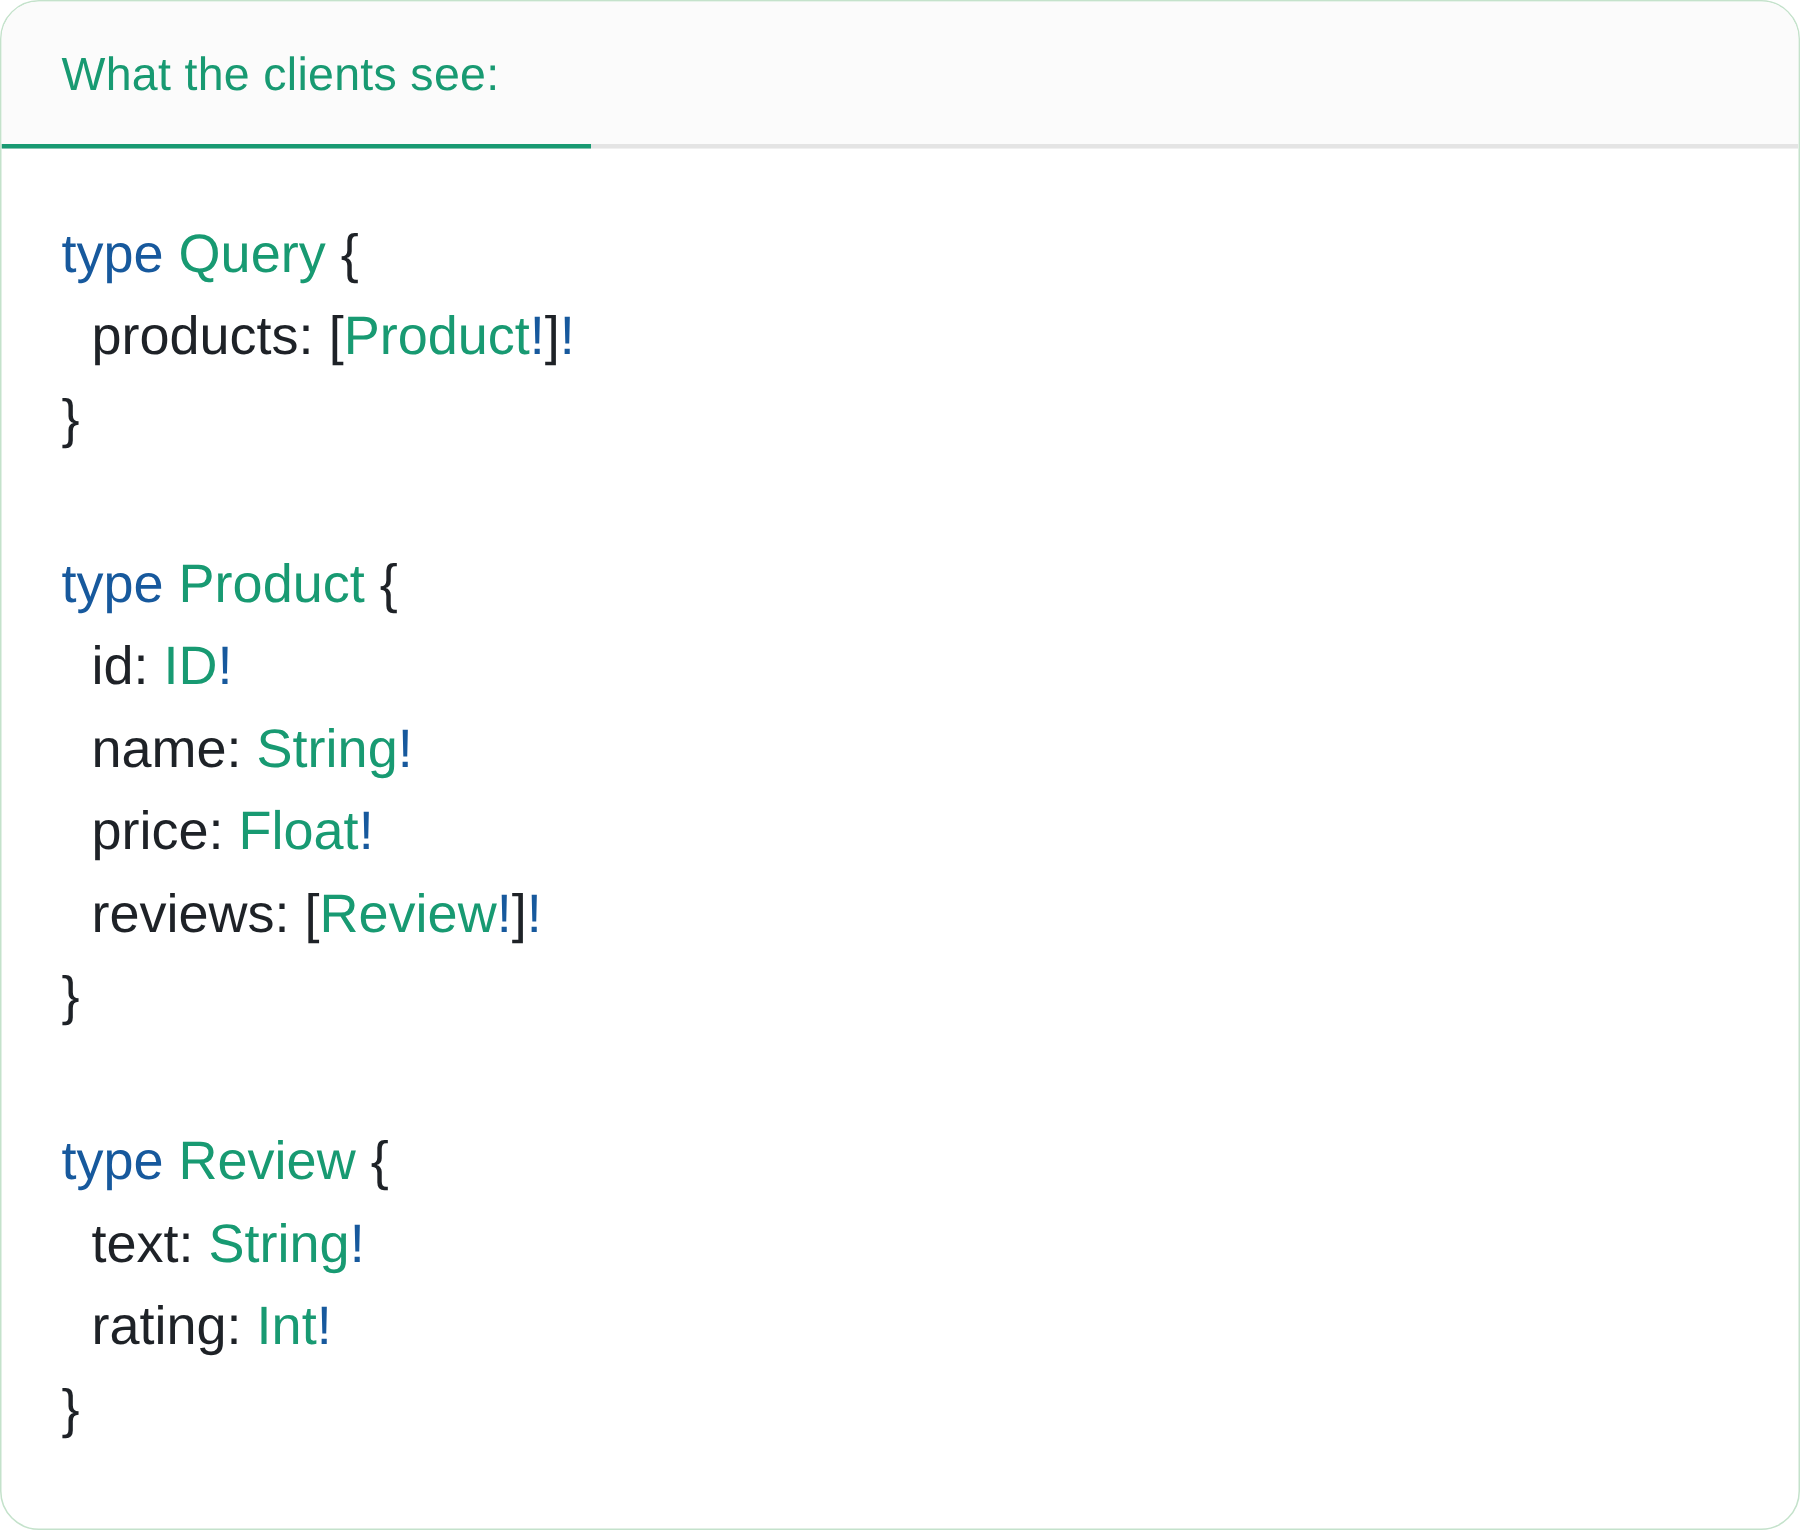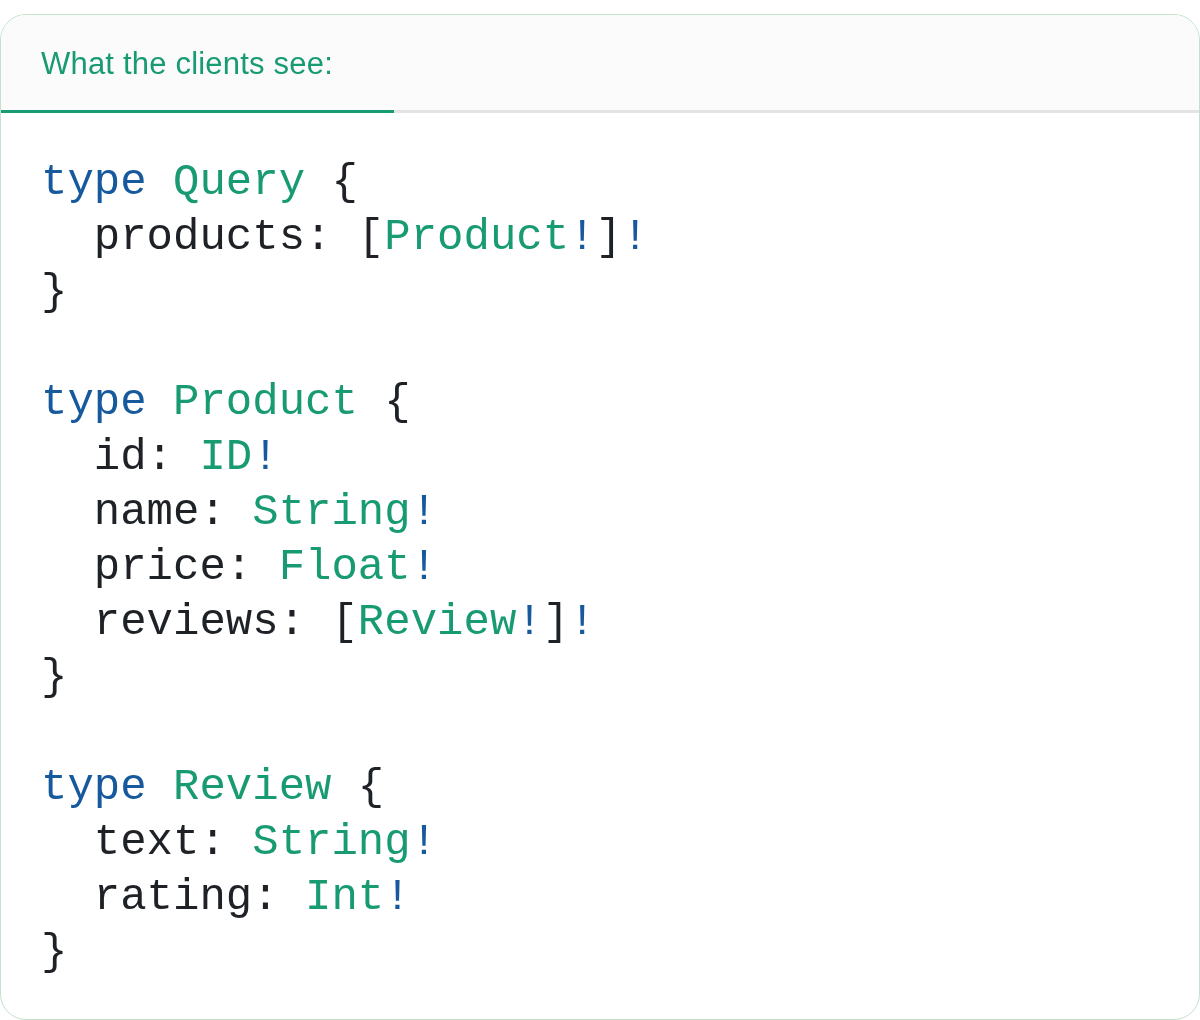--- a/index.html
+++ b/index.html
@@ -14,7 +14,6 @@
     border: 1px solid var(--card-border, #c4e2cb);
     border-radius: 26px;
     overflow: hidden;
-    margin-top: 14px;
   }
   .card-header {
     position: relative;

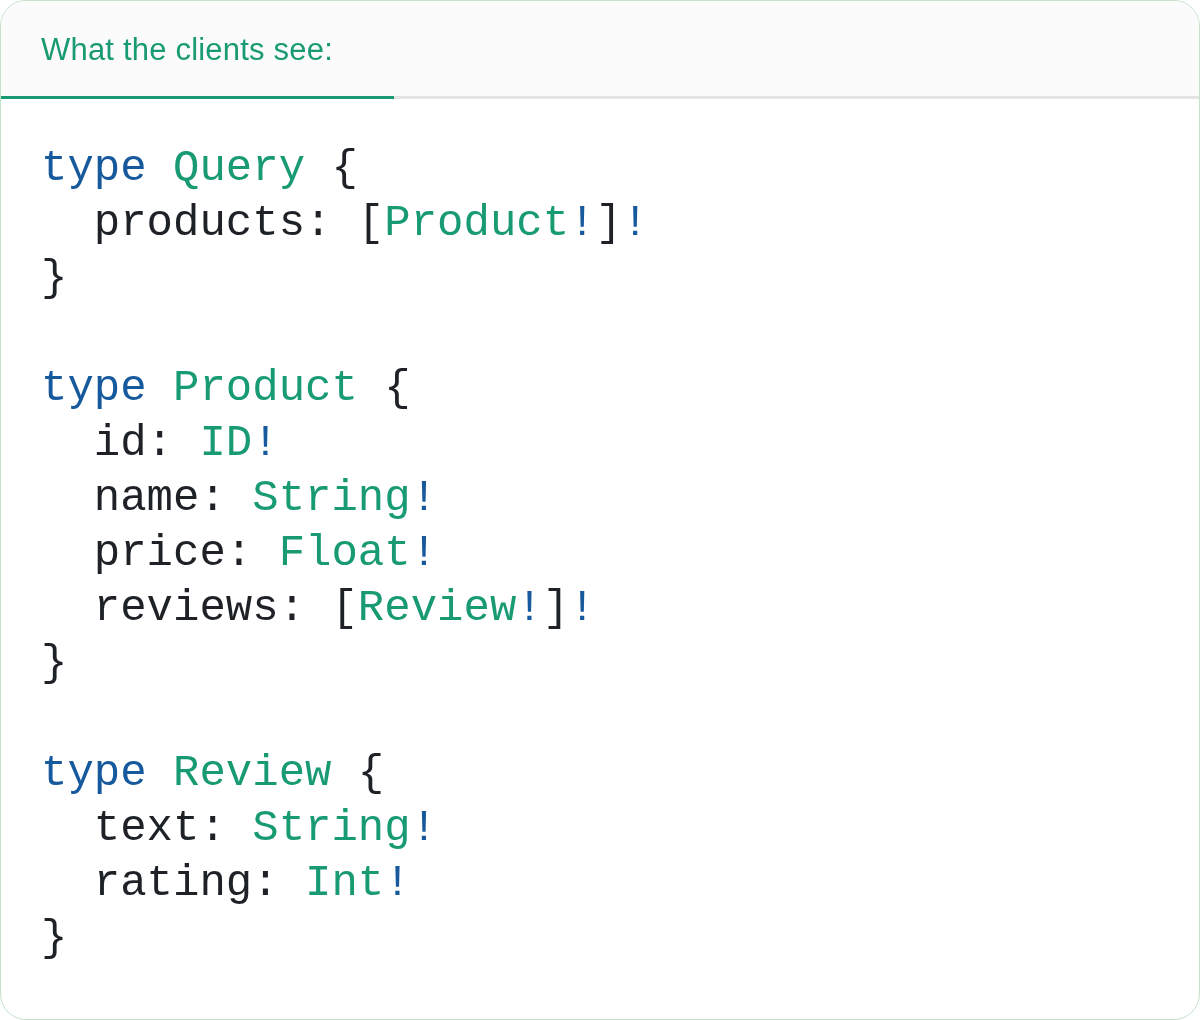--- a/index.html
+++ b/index.html
@@ -52,8 +52,8 @@
   .code {
     margin: 0;
     padding: 42px 40px 0 40px;
-    font-family: Liberation Mono, monospace;
-    font-size: 44px;
+    font-family: Liberation Sans, sans-serif;
+    font-size: 36px;
     line-height: 55px;
     color: var(--ink, #1e2227);
   }

